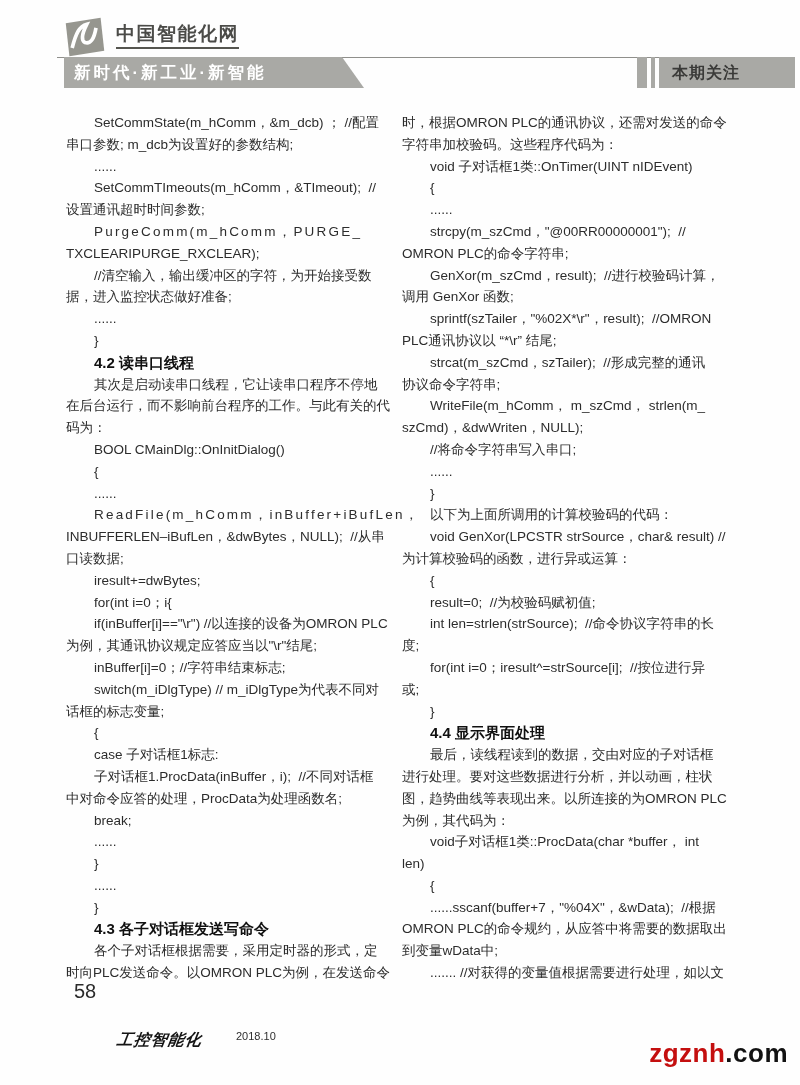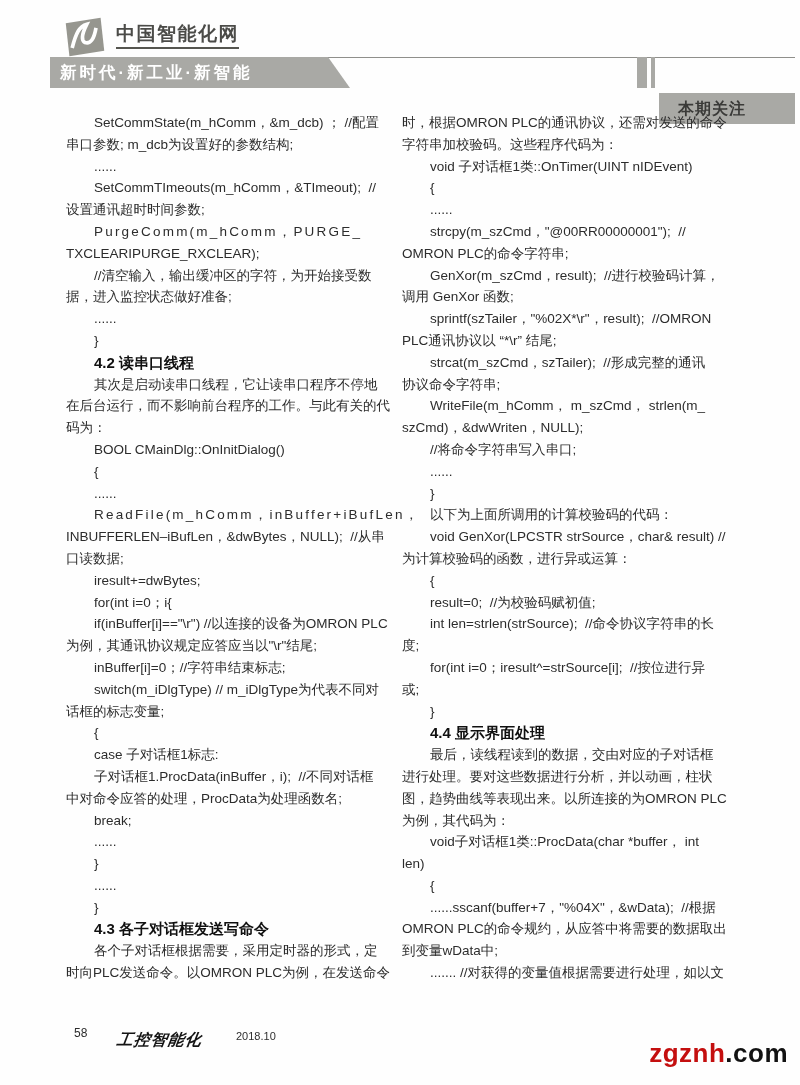--- a/index.html
+++ b/index.html
@@ -19,7 +19,7 @@
   .logo-url{font-family:"Liberation Serif","DejaVu Serif",serif;font-size:13.5px;font-weight:bold;color:#3b3b39;border-top:2px solid #55554f;padding-top:12px;margin-top:2px;letter-spacing:0.5px;}
   .header-rule{position:absolute;left:57px;top:57px;width:738px;height:1px;background:#8f8f8b;}
   .banner-left{
-    position:absolute;left:50px;top:57px;width:300px;height:31px;
+    position:absolute;left:64px;top:57px;width:300px;height:31px;
     background:#a9a9a5;color:#ffffff;
     clip-path:polygon(0 0,calc(100% - 22px) 0,100% 100%,0 100%);
     font-size:16.5px;font-weight:bold;line-height:31px;

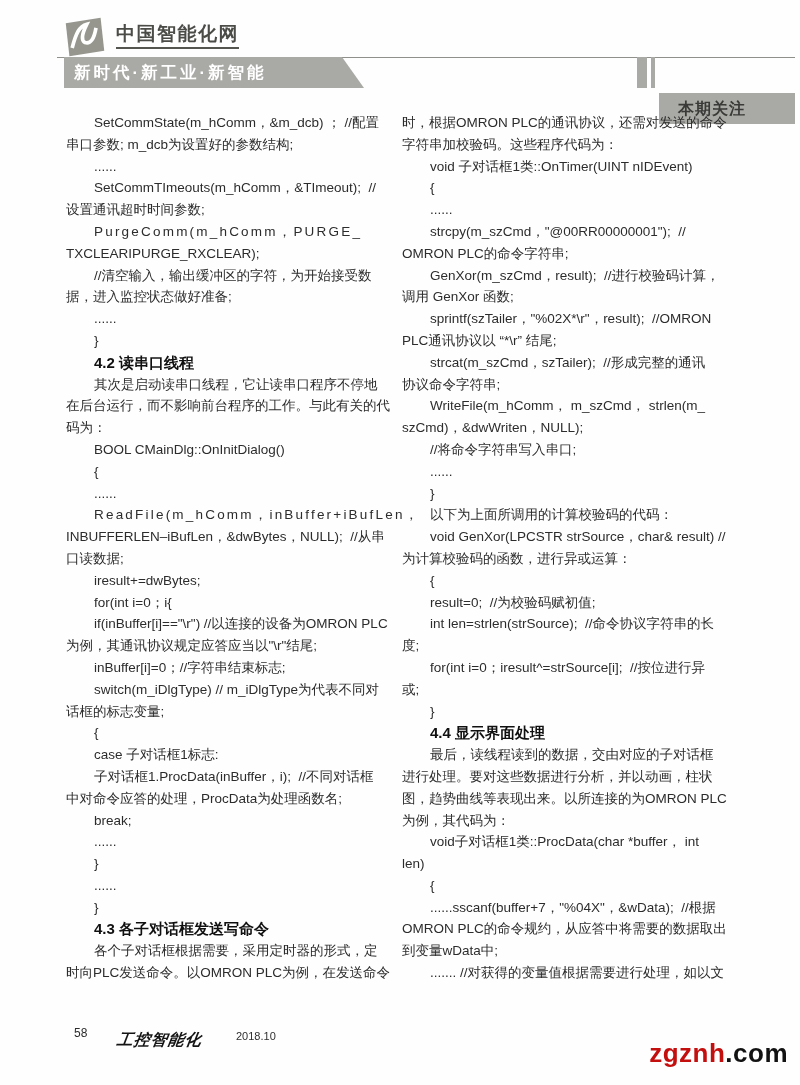--- a/index.html
+++ b/index.html
@@ -32,7 +32,7 @@
     position:absolute;left:659px;top:57px;width:136px;height:31px;
     background:#adada9;color:#3a3a38;
     font-size:16px;font-weight:bold;line-height:31px;
-    padding-left:19px;letter-spacing:1px;box-sizing:border-box;margin-top:36px;
+    padding-left:13px;letter-spacing:1px;box-sizing:border-box;
   }
   
   .col{position:absolute;top:112px;font-size:13.5px;line-height:21.8px;}

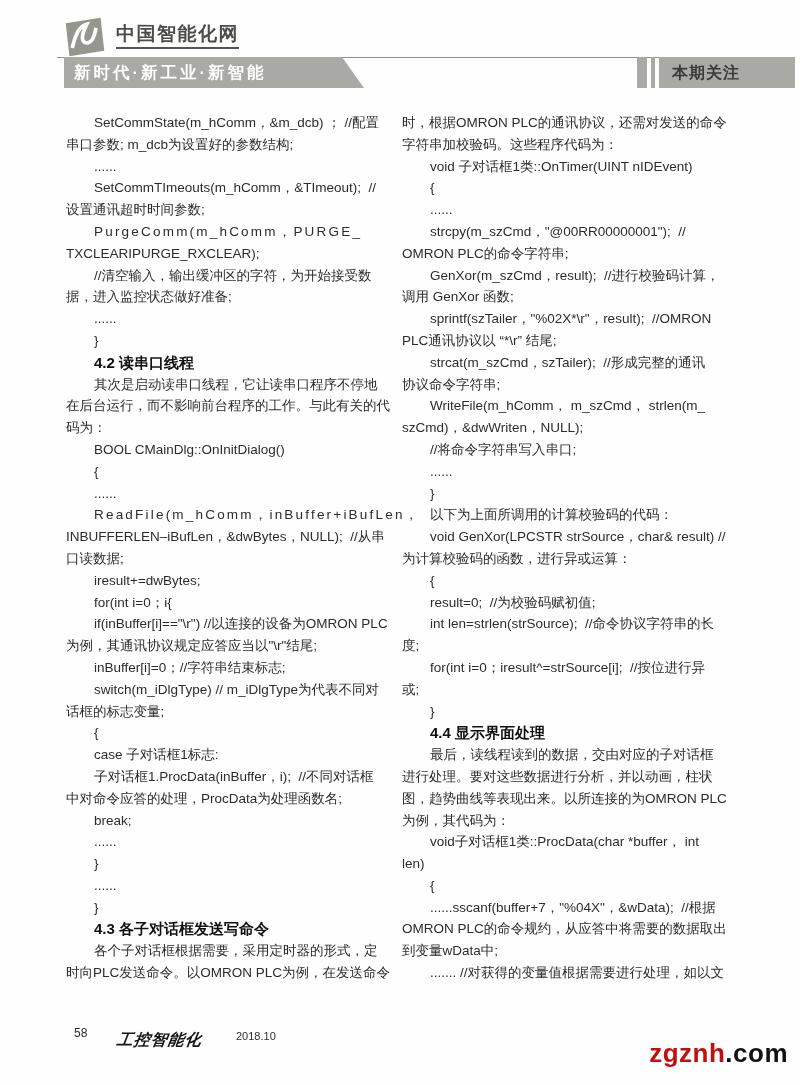--- a/index.html
+++ b/index.html
@@ -43,7 +43,7 @@
   .line.heading{font-weight:bold;font-size:15px;color:#101010;}
   .line.spread{letter-spacing:2.2px;}
   
-  .page-num{position:absolute;left:74px;top:1026px;font-size:12px;color:#2b2b2b;}
+  .page-num{position:absolute;left:74px;top:980px;font-size:20px;color:#2b2b2b;}
   .journal-logo{
     position:absolute;left:117px;top:1030px;
     font-family:"Liberation Serif","DejaVu Serif",serif;

